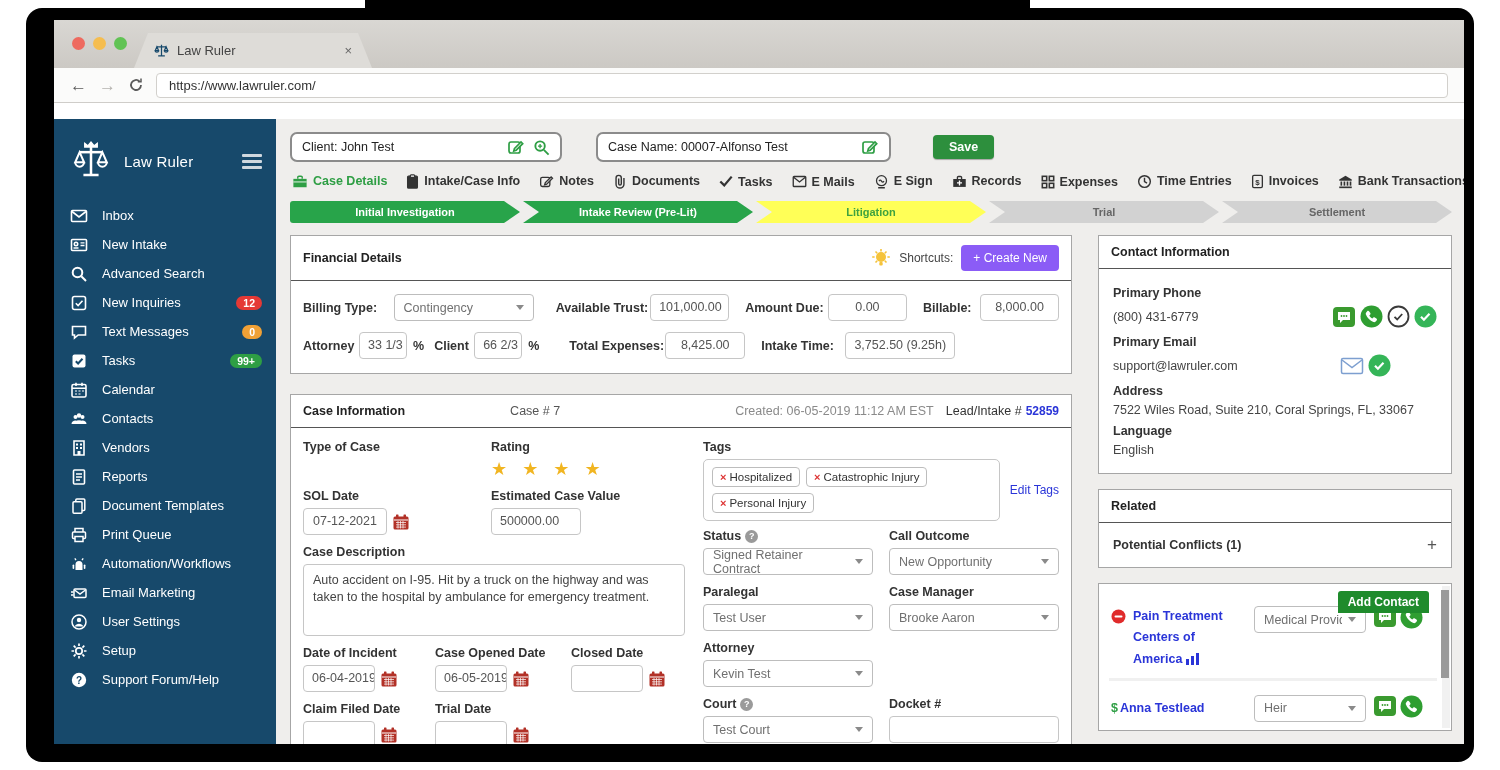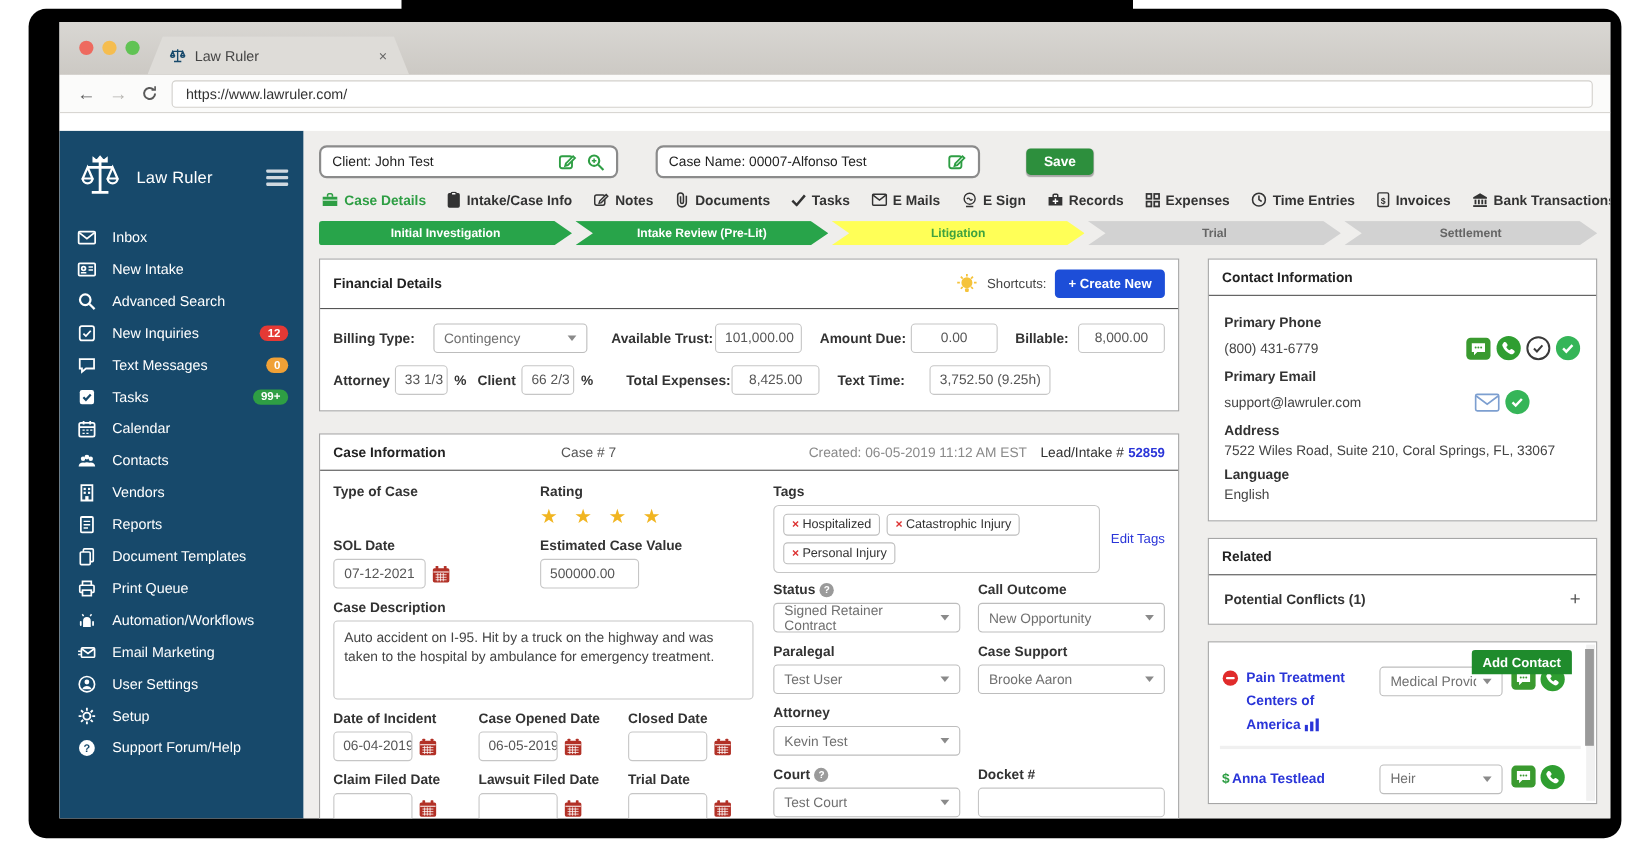--- a/index.html
+++ b/index.html
@@ -43,7 +43,7 @@
   .btn-save{margin-left:8px;background:#2d8f3d;color:#fff;font-size:12.5px;font-weight:bold;border-radius:4px;padding:5px 16px;box-shadow:0 1px 1px rgba(0,0,0,.3)}
   
   .tabs-row{display:flex;align-items:center;gap:19px;margin:12px 2px 0 2px}
-  .ctab{display:flex;align-items:center;gap:5px;font-size:12.5px;font-weight:bold;color:#333;cursor:pointer;white-space:nowrap}
+  .ctab{display:flex;gap:5px;font-size:12.5px;font-weight:bold;color:#333;cursor:pointer;white-space:nowrap}
   .ctab.active{color:#2e9e44}
   
   .pipe{display:flex;margin:12px 0 12px 0;height:22px;gap:3px}

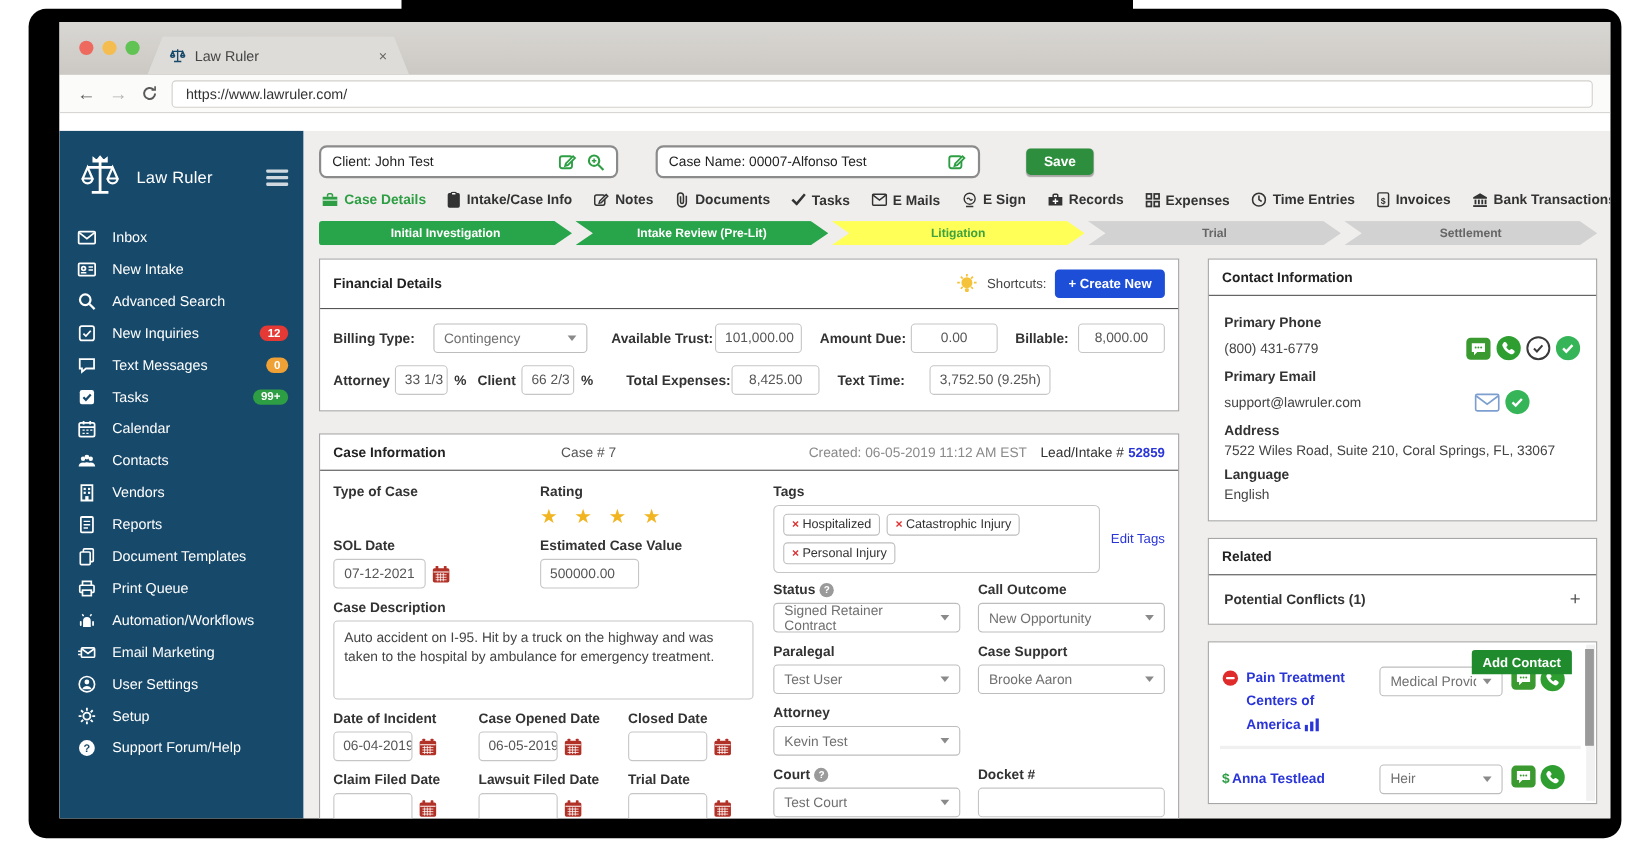--- a/index.html
+++ b/index.html
@@ -68,7 +68,7 @@
   .fin-row{display:flex;align-items:center;margin-bottom:11px}
   .fin-row:last-child{margin-bottom:0}
   .hl-right{margin-left:auto;display:flex;align-items:center;gap:8px}
-  .btn-create{background:#1d4ed8;color:#fff;font-size:12px;font-weight:bold;border-radius:4px;padding:6px 12px}
+  .btn-create{background:#8b5cf6;color:#fff;font-size:12px;font-weight:normal;border-radius:4px;padding:6px 12px}
   
   .ci-body{padding:12px 12px 16px 12px;display:flex;gap:18px}
   .ci-left{width:382px;flex-shrink:0}

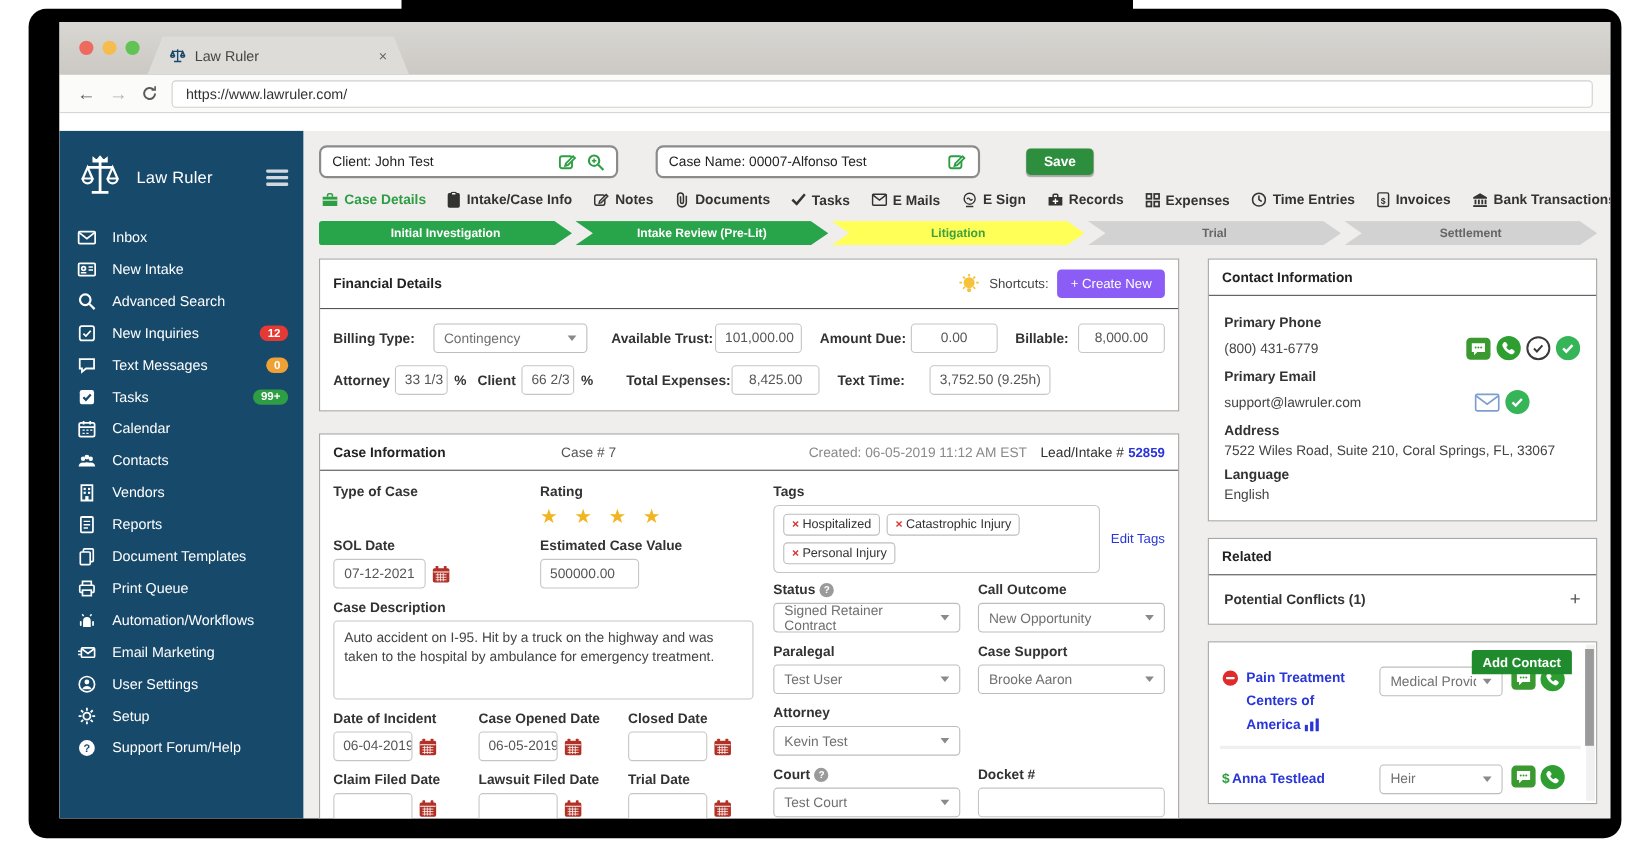--- a/index.html
+++ b/index.html
@@ -540,7 +540,7 @@
                 <span class="lbl" style="margin:0 0 0 6px">%</span>
                 <span class="lbl" style="margin-left:30px;width:96px">Total Expenses:</span>
                 <div class="inp ctr" style="width:80px">8,425.00</div>
-                <span class="lbl" style="margin-left:16px;width:84px">Text Time:</span>
+                <span class="lbl" style="margin-left:16px;width:84px">Intake Time:</span>
                 <div class="inp ctr" style="width:110px">3,752.50 (9.25h)</div>
               </div>
             </div>

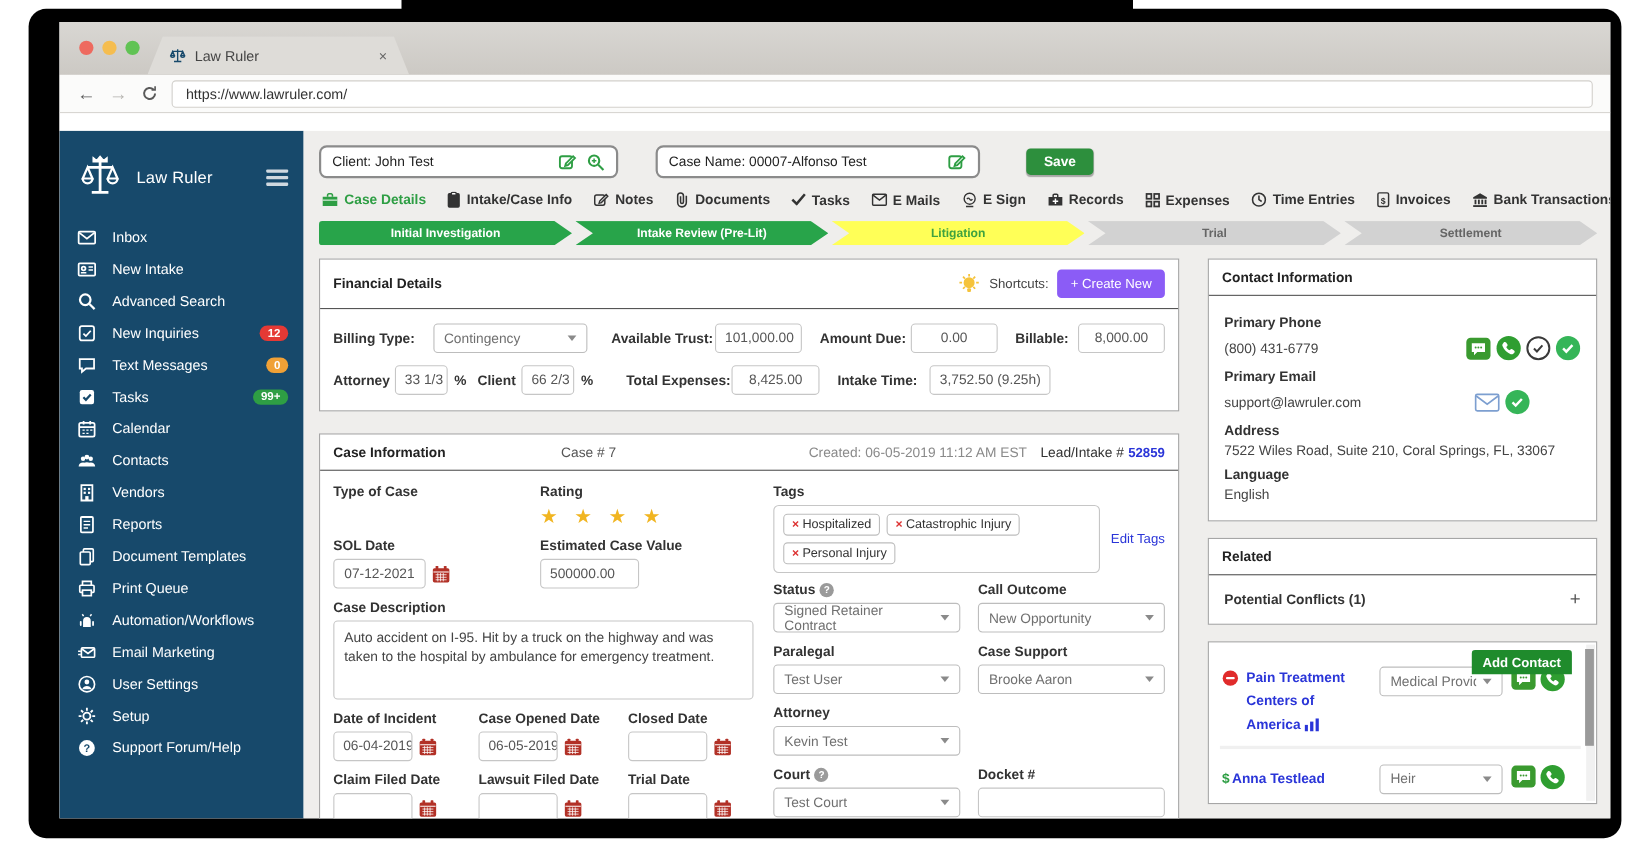--- a/index.html
+++ b/index.html
@@ -733,7 +733,7 @@
                           </div>
                   </div>
                   <div class="fcol" style="flex:1">
-                    <span class="lbl">Case Support</span>
+                    <span class="lbl">Case Manager</span>
                     <div class="sel">
                             <span>Brooke Aaron</span>
                             <span class="caret"></span>

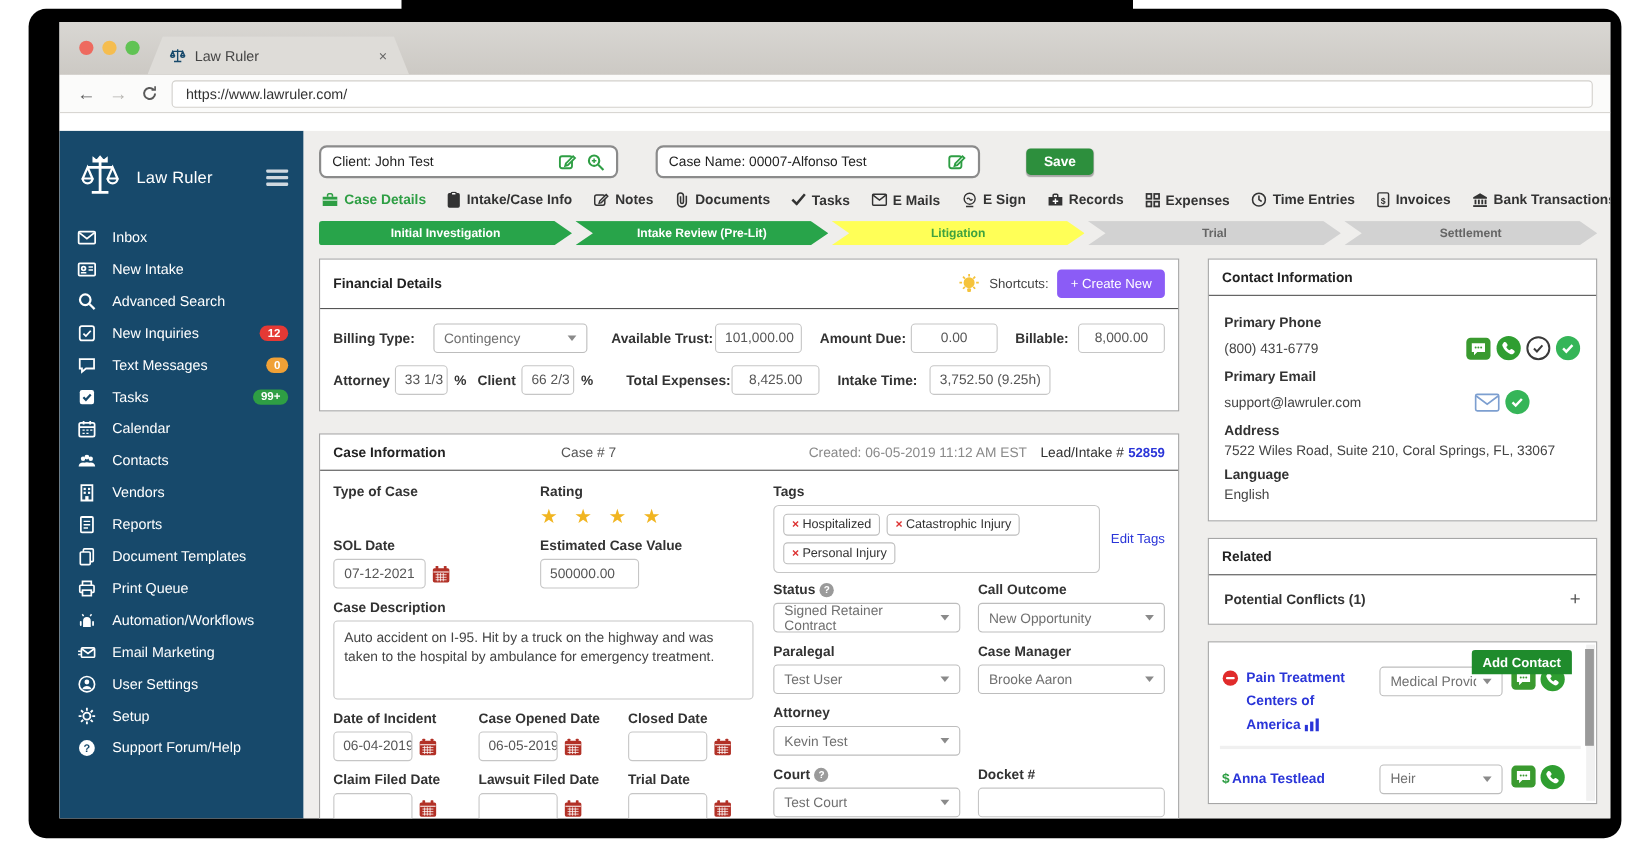--- a/index.html
+++ b/index.html
@@ -654,21 +654,6 @@
                             </span>
                     </div>
                   </div>
-                  <div class="fcol" style="width:124px">
-                    <span class="lbl">Lawsuit Filed Date</span>
-                    <div class="dfield">
-                      <div class="inp date-inp ctr"></div>
-                      <span class="ic-btn">
-                              <svg width="18" height="18" viewBox="0 0 18 18">
-                                <rect x="1.5" y="3.5" width="15" height="13" rx="1.5" fill="#b23127"></rect>
-                                <rect x="4" y="1.5" width="2.5" height="3" rx=".6" fill="#b23127"></rect>
-                                <rect x="11.5" y="1.5" width="2.5" height="3" rx=".6" fill="#b23127"></rect>
-                                <path d="M2 7h14" stroke="#fff" stroke-width="1"></path>
-                                <path d="M4 9.5h10M4 11.8h10M4 14.1h10M6 8v7.5M8.5 8v7.5M11 8v7.5" stroke="#fff" stroke-width=".7"></path>
-                              </svg>
-                            </span>
-                    </div>
-                  </div>
                   <div class="fcol" style="width:110px">
                     <span class="lbl">Trial Date</span>
                     <div class="dfield">

